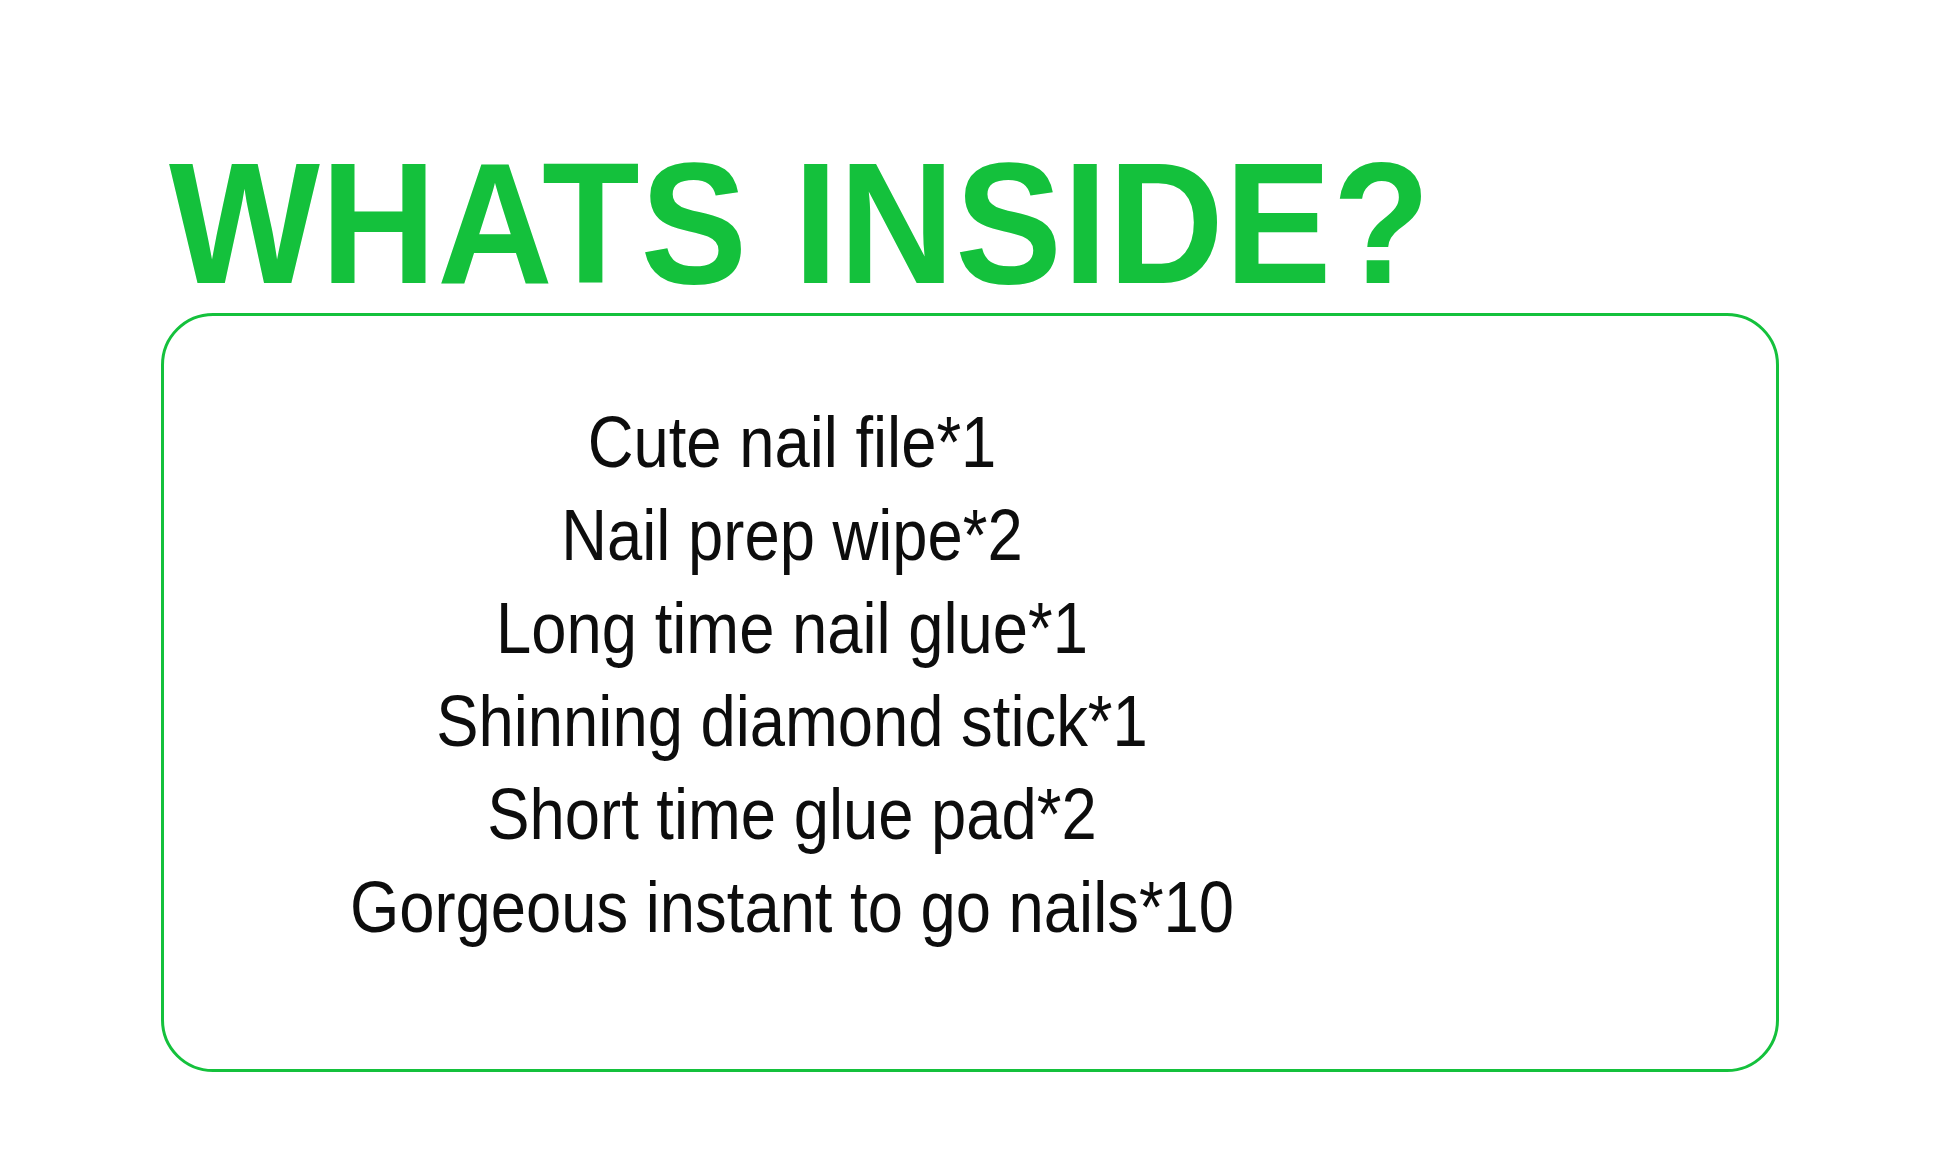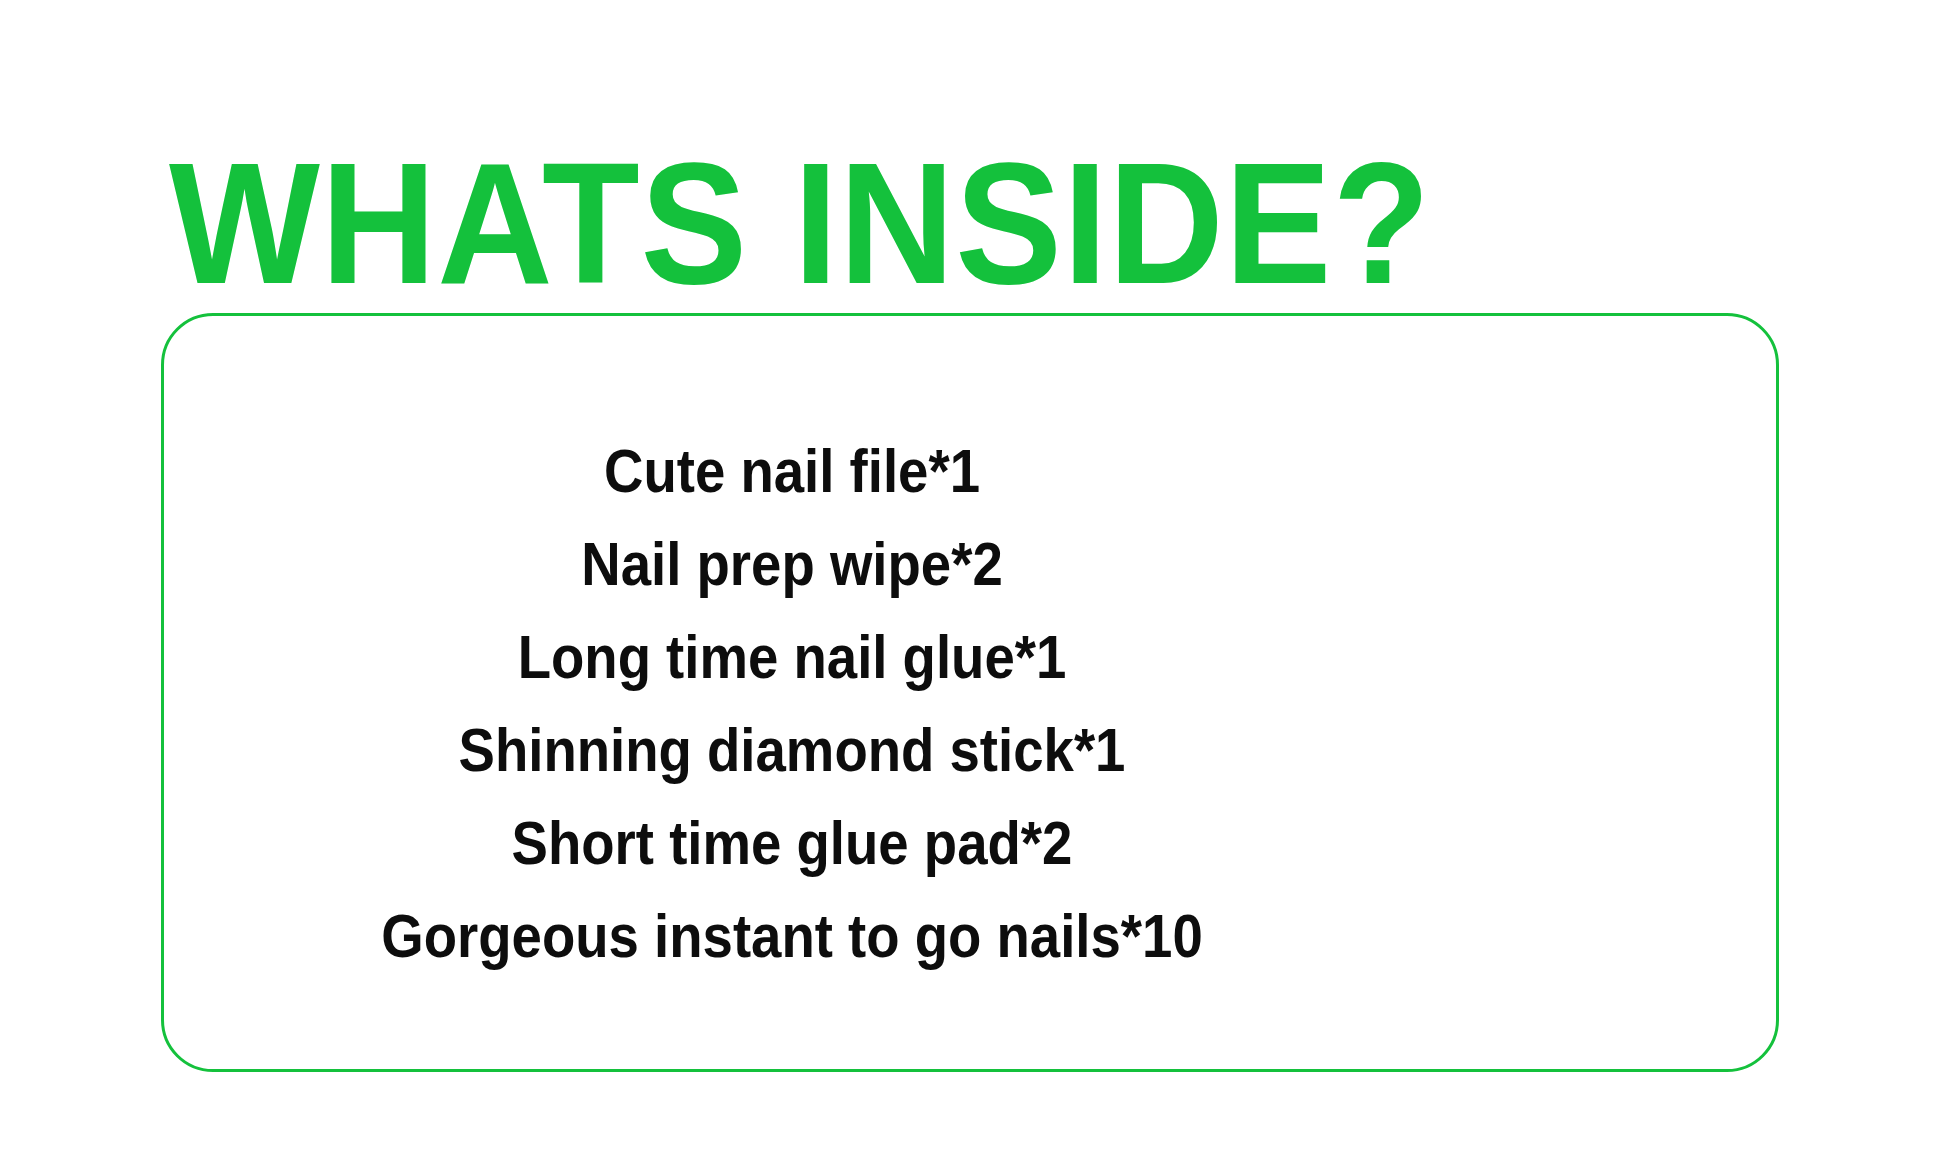--- a/index.html
+++ b/index.html
@@ -58,13 +58,13 @@
   .item-list {
     position: absolute;
     left: 161px;
-    top: 424px;
+    top: 396px;
     width: 1262px;
     text-align: center;
     color: #0d0d0d;
     font-family: "Liberation Sans", sans-serif;
-    font-weight: 700;
-    font-size: 62px;
+    font-weight: 400;
+    font-size: 72px;
     line-height: 93px;
   }
   .item-line {

